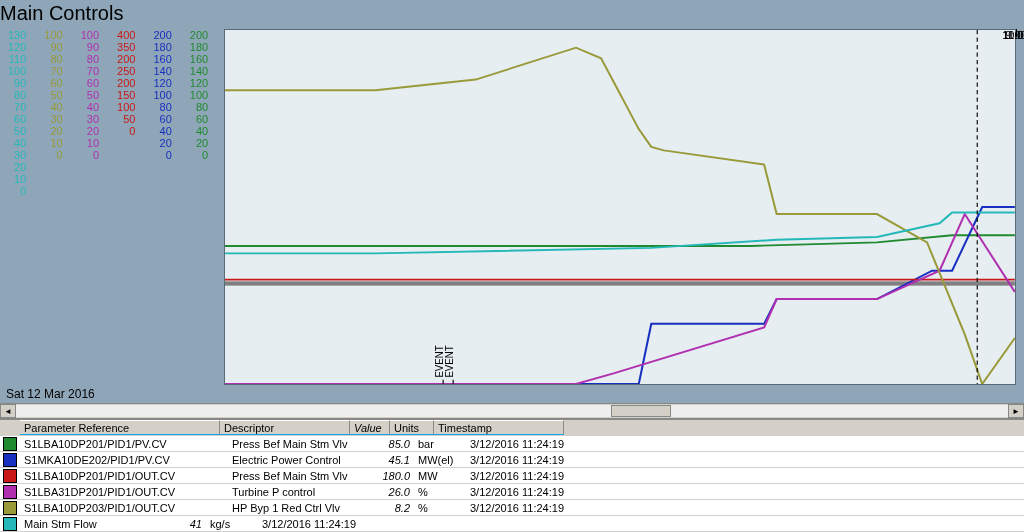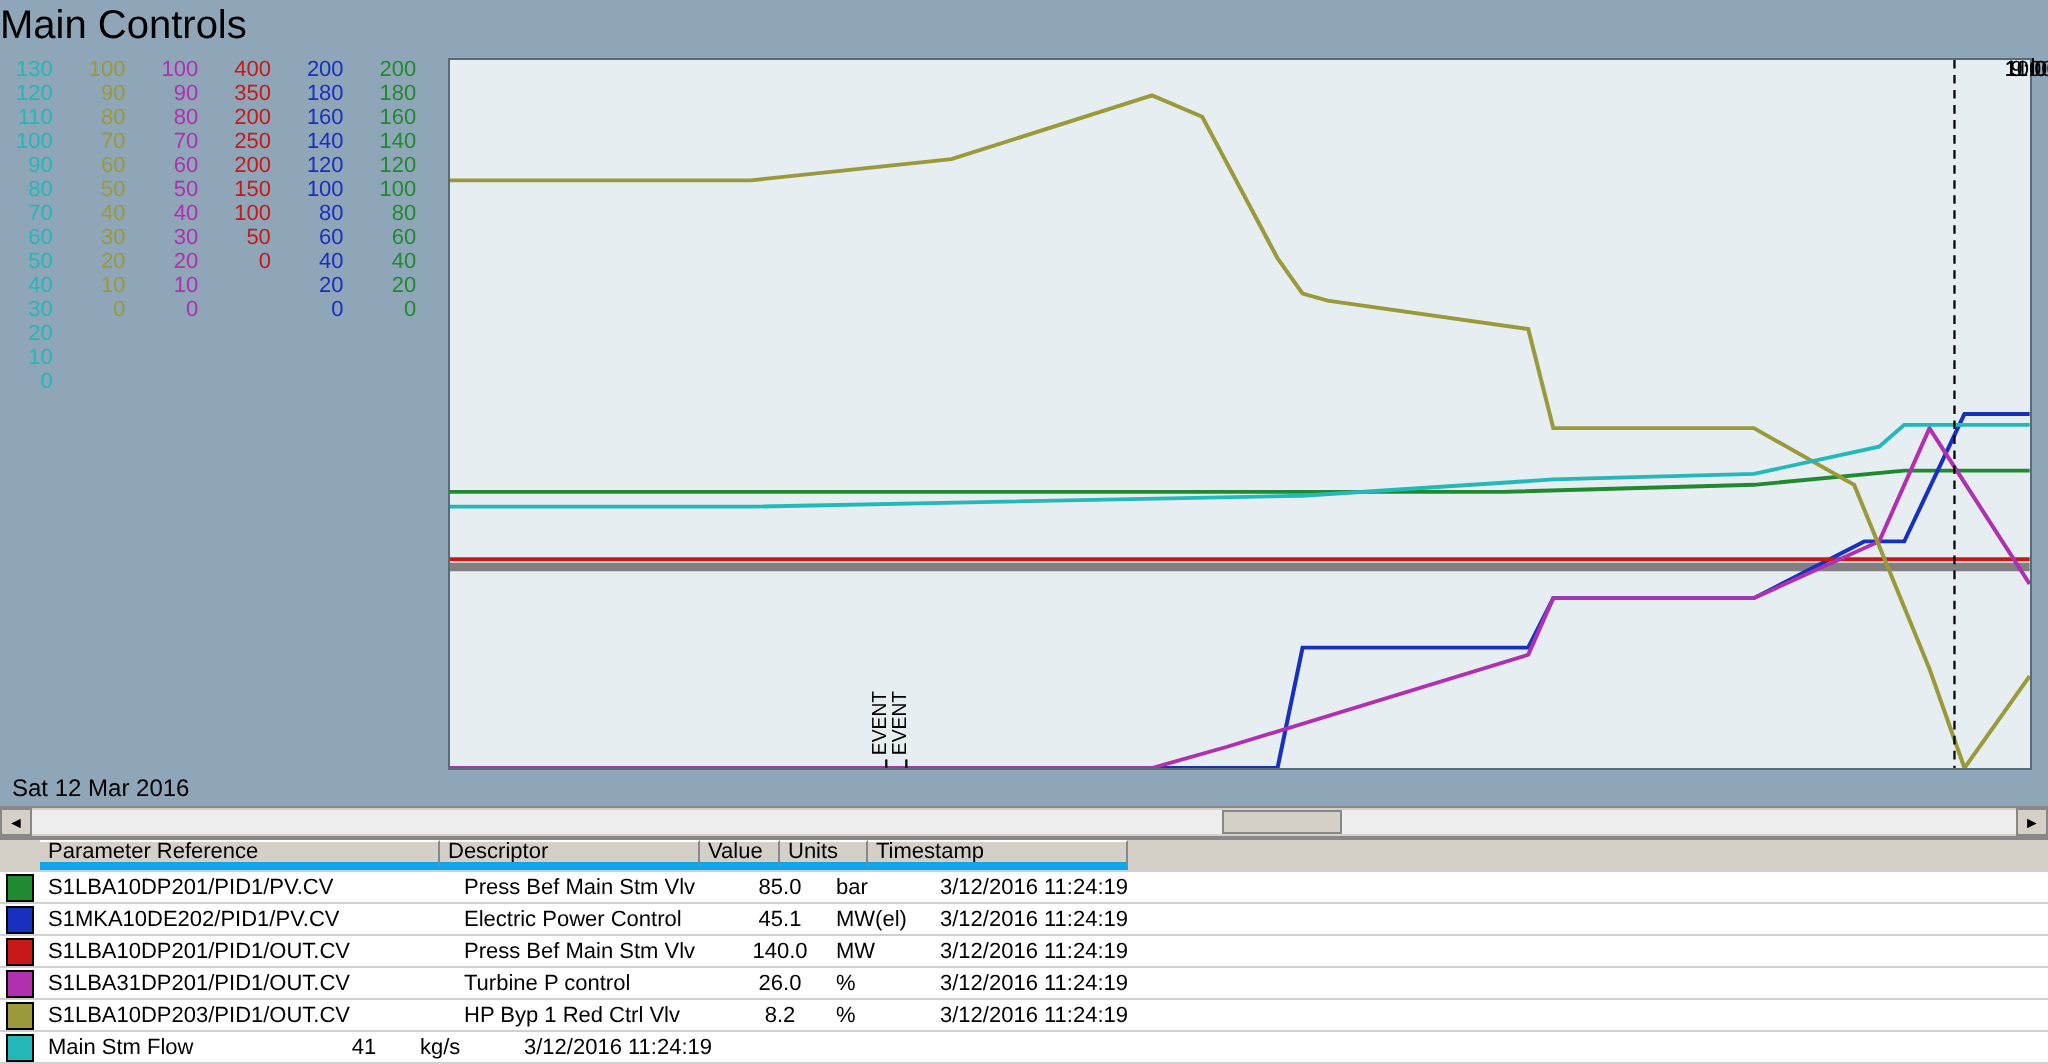--- a/index.html
+++ b/index.html
@@ -24,7 +24,7 @@
   .table{background:#fff;border-top:1px solid #888;font-size:11px;}
   .table-row{display:flex;align-items:center;height:15px;border-bottom:1px solid #d0d0d0;}
   .table-header{background:#d4d0c8;font-weight:normal;}
-  .table-header .cell{border-right:1px solid #888;border-bottom:4px solid #0ea5e9;border-top:1px solid #fff;box-sizing:border-box;height:100%;display:flex;align-items:center;}
+  .table-header .cell{border-right:1px solid #888;border-bottom:1px solid #0ea5e9;border-top:1px solid #fff;box-sizing:border-box;height:100%;display:flex;align-items:center;}
   .swatch{width:12px;height:12px;margin:0 3px;border:1px solid #000;flex-shrink:0;}
   .cell{padding:0 4px;overflow:hidden;white-space:nowrap;}
   .c-ref{width:200px;}

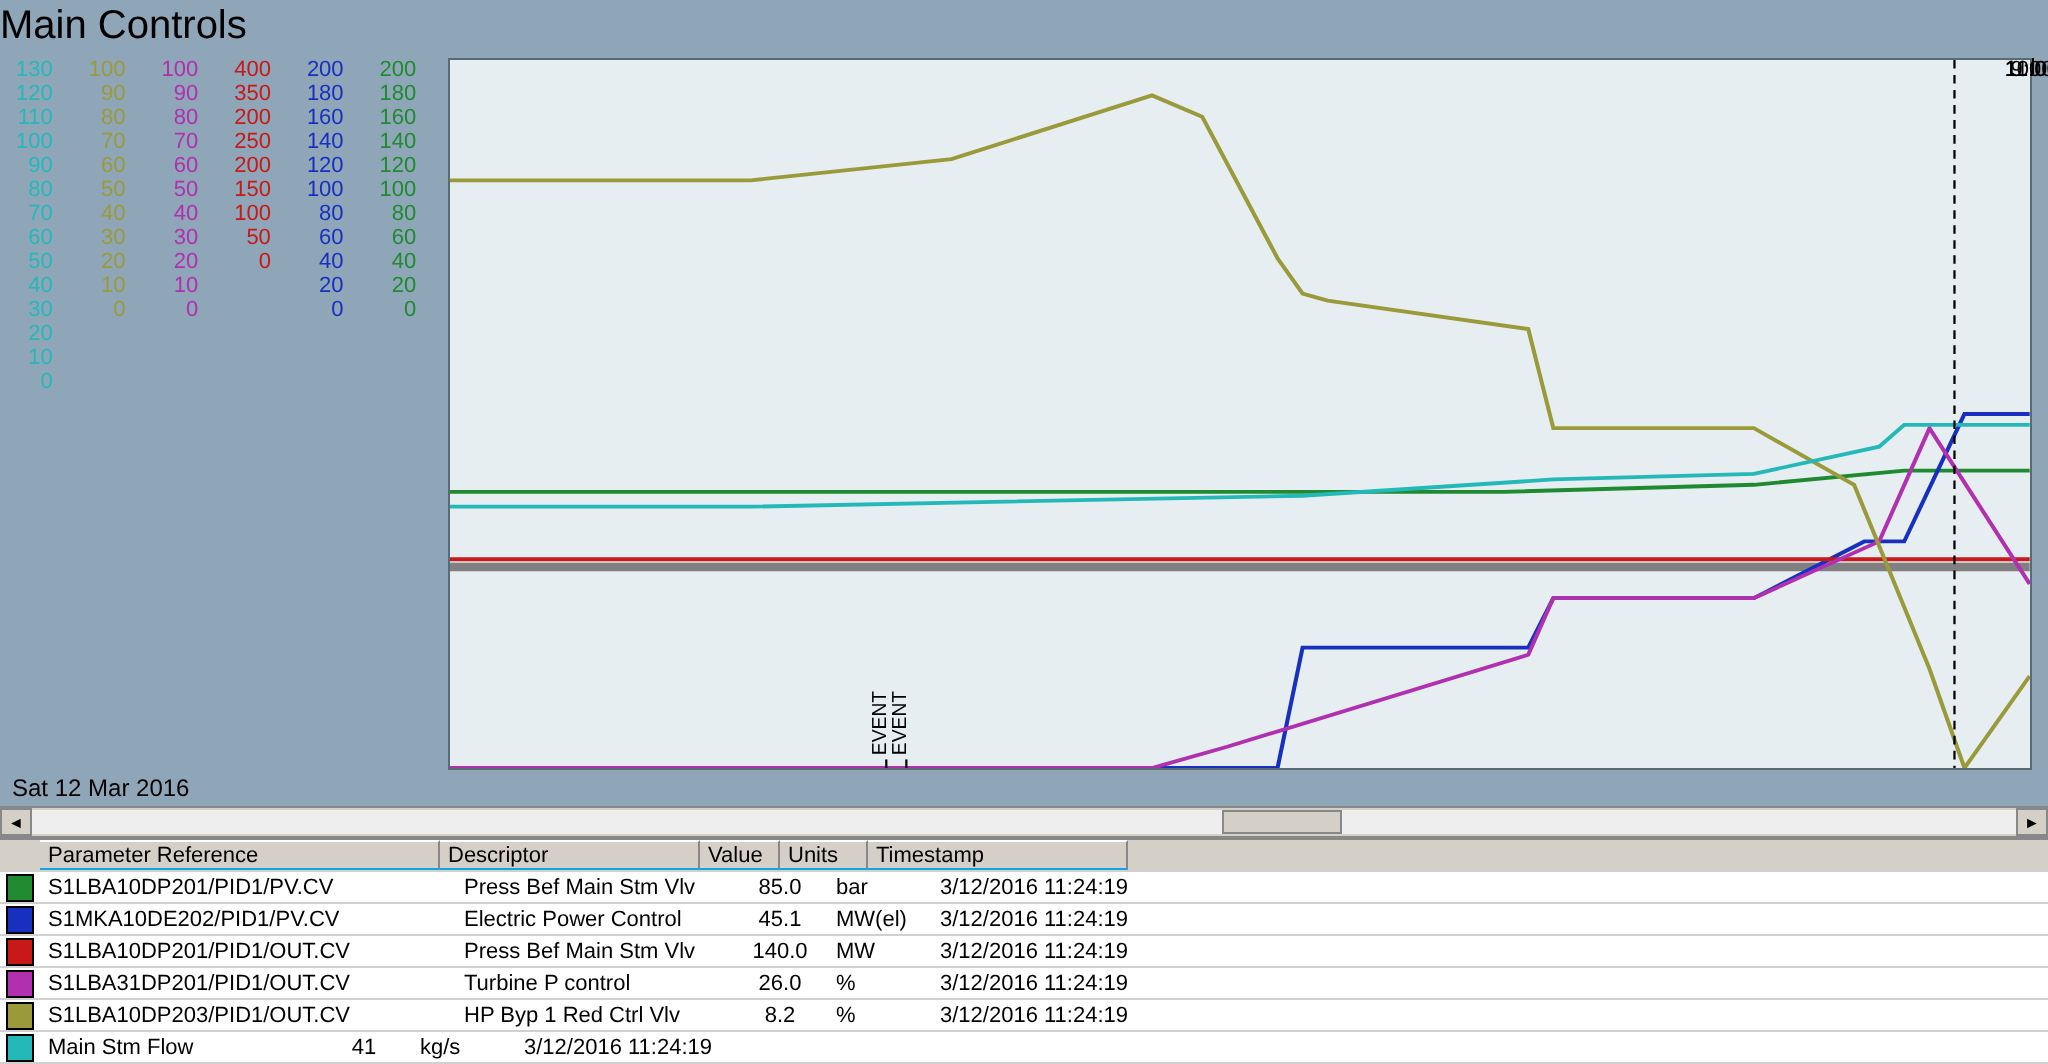--- a/index.html
+++ b/index.html
@@ -29,7 +29,7 @@
   .cell{padding:0 4px;overflow:hidden;white-space:nowrap;}
   .c-ref{width:200px;}
   .c-desc{width:130px;}
-  .c-val{width:40px;text-align:center;}
+  .c-val{width:40px;text-align:right;font-style:italic;}
   .c-unit{width:44px;}
   .c-ts{width:130px;}
   .cursor-line{stroke:#000;stroke-width:1;stroke-dasharray:4 3;}

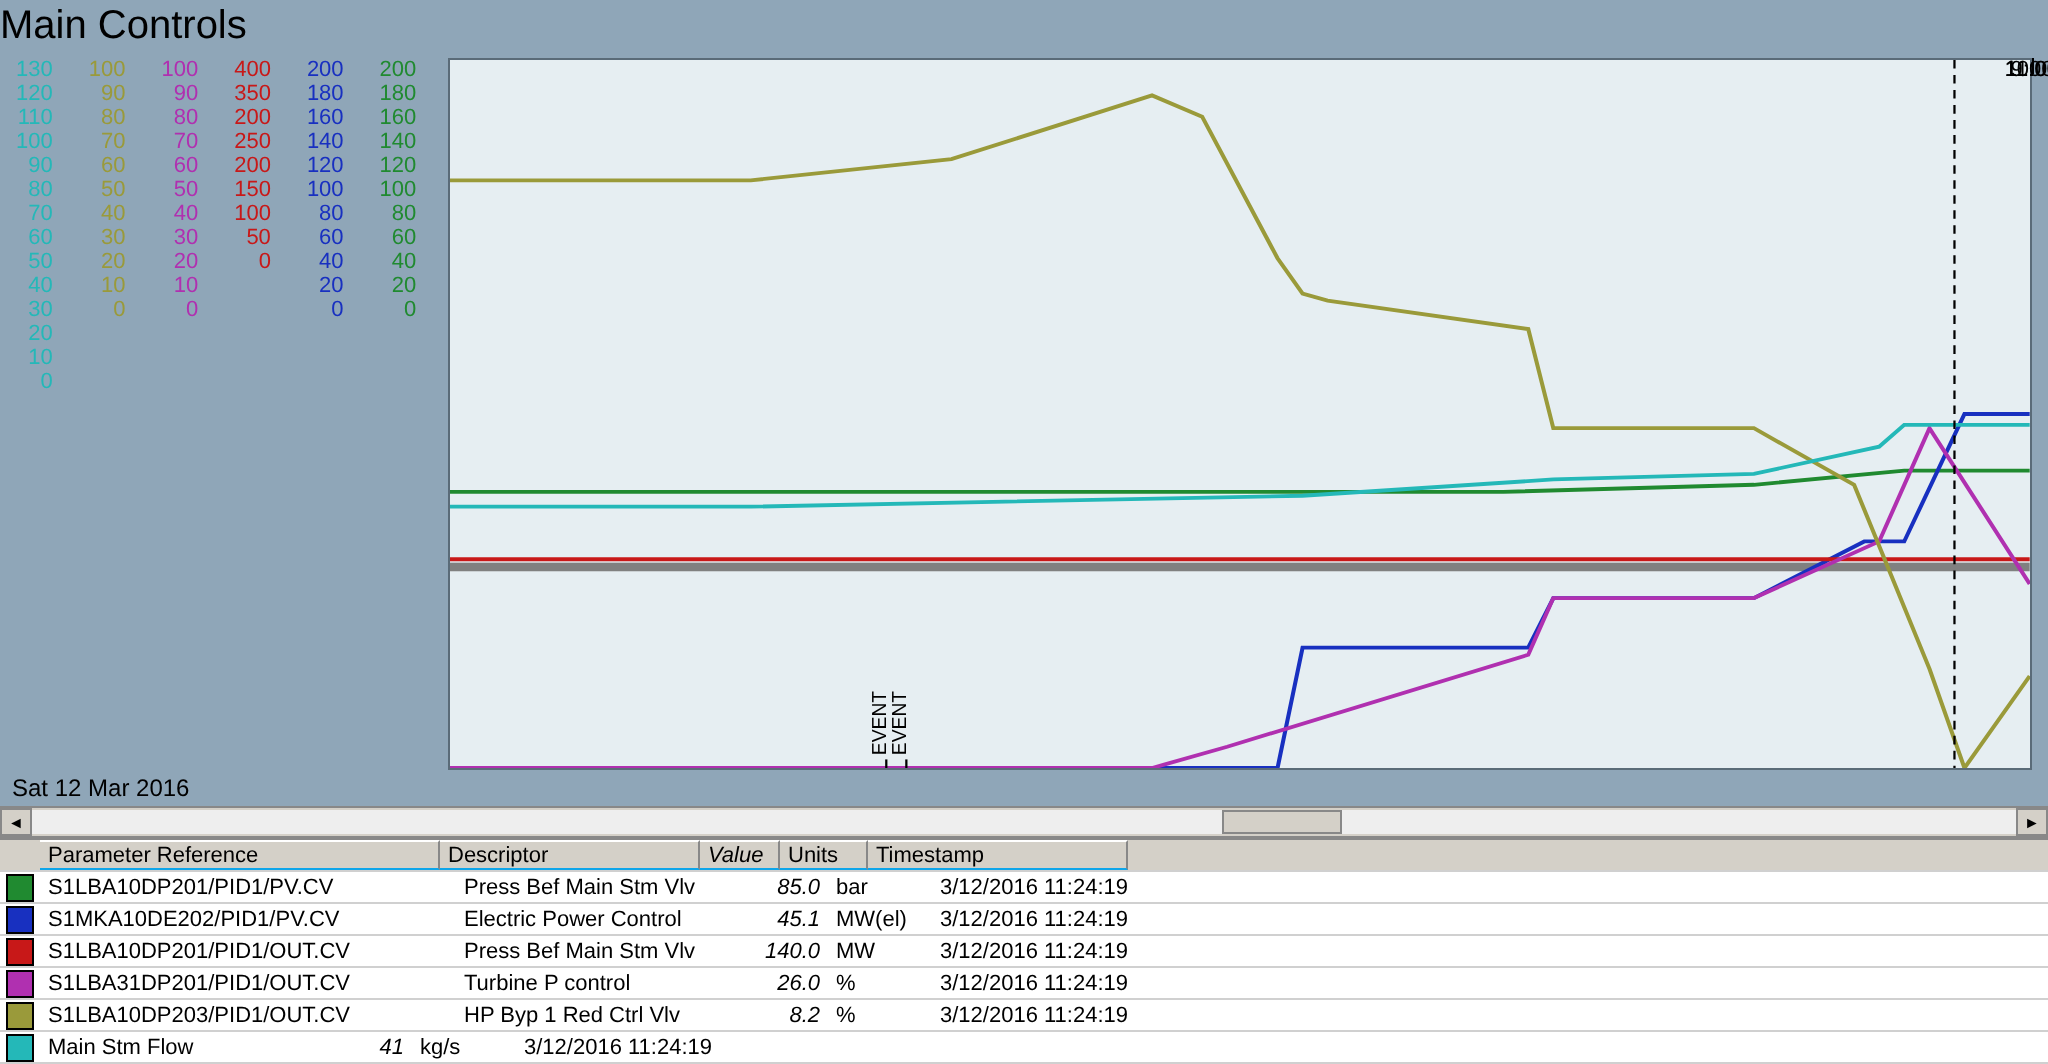--- a/index.html
+++ b/index.html
@@ -214,7 +214,7 @@
           <div class="swatch" style="background:#c81818"></div>
           <div class="cell c-ref">S1LBA10DP201/PID1/OUT.CV</div>
           <div class="cell c-desc">Press Bef Main Stm Vlv</div>
-          <div class="cell c-val">140.0</div>
+          <div class="cell c-val">180.0</div>
           <div class="cell c-unit">MW</div>
           <div class="cell c-ts">3/12/2016 11:24:19</div>
         </div>

